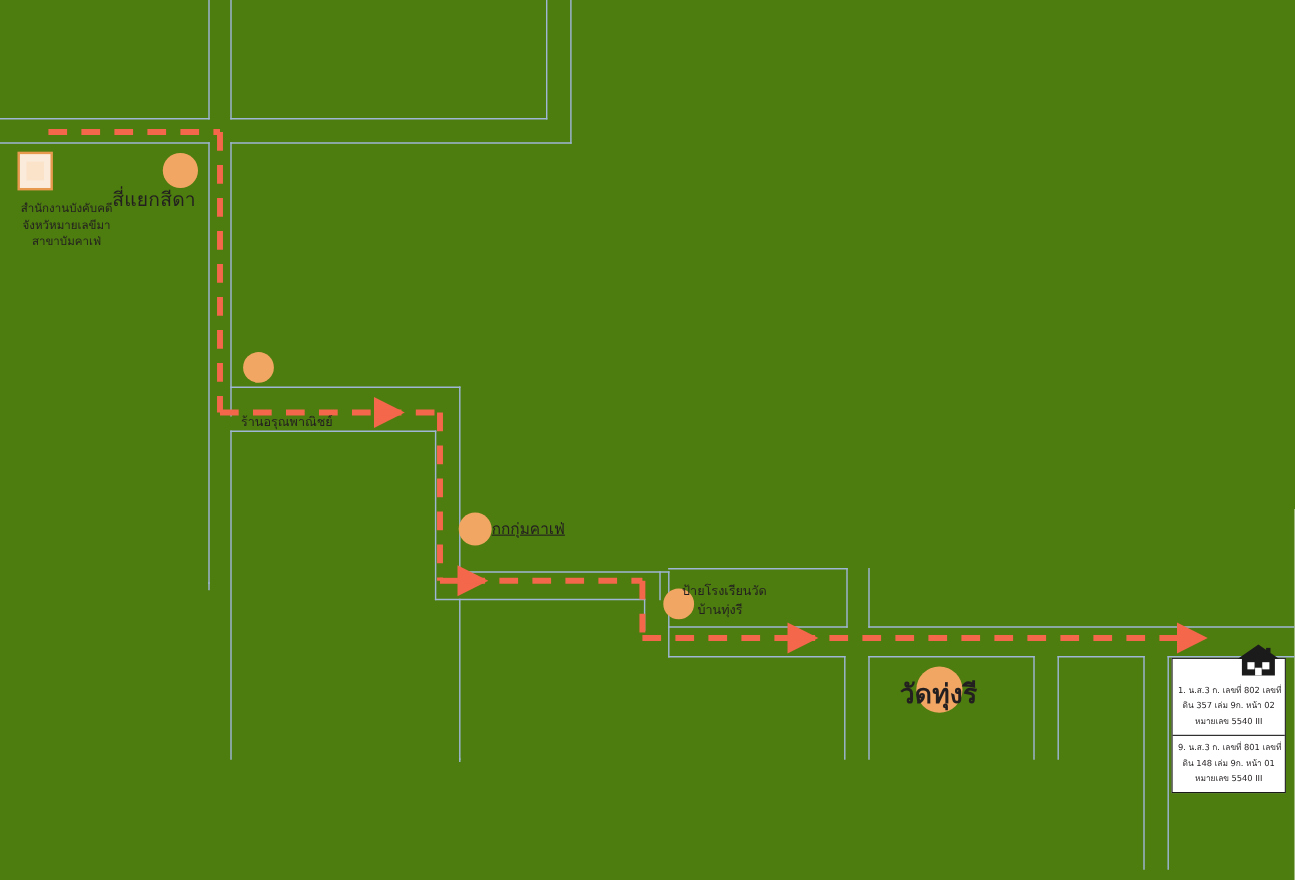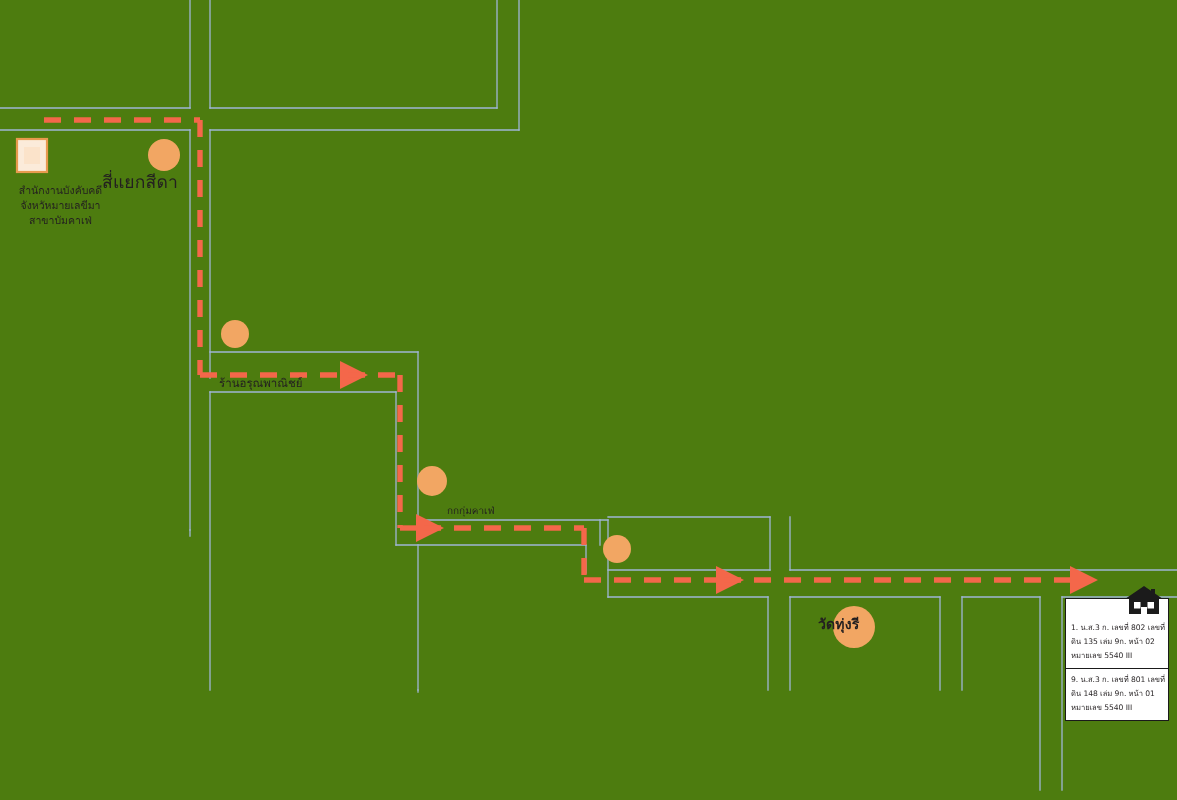--- a/index.html
+++ b/index.html
@@ -54,9 +54,10 @@
     margin-top: 48px;
   }
   .label-cafe {
-    font-size: 10px;
+    font-size: 14px;
     left: 447px;
-    top: 504px;
+    top: 471px;
+    text-decoration: underline;
   }
   .label-school {
     font-size: 11.5px;

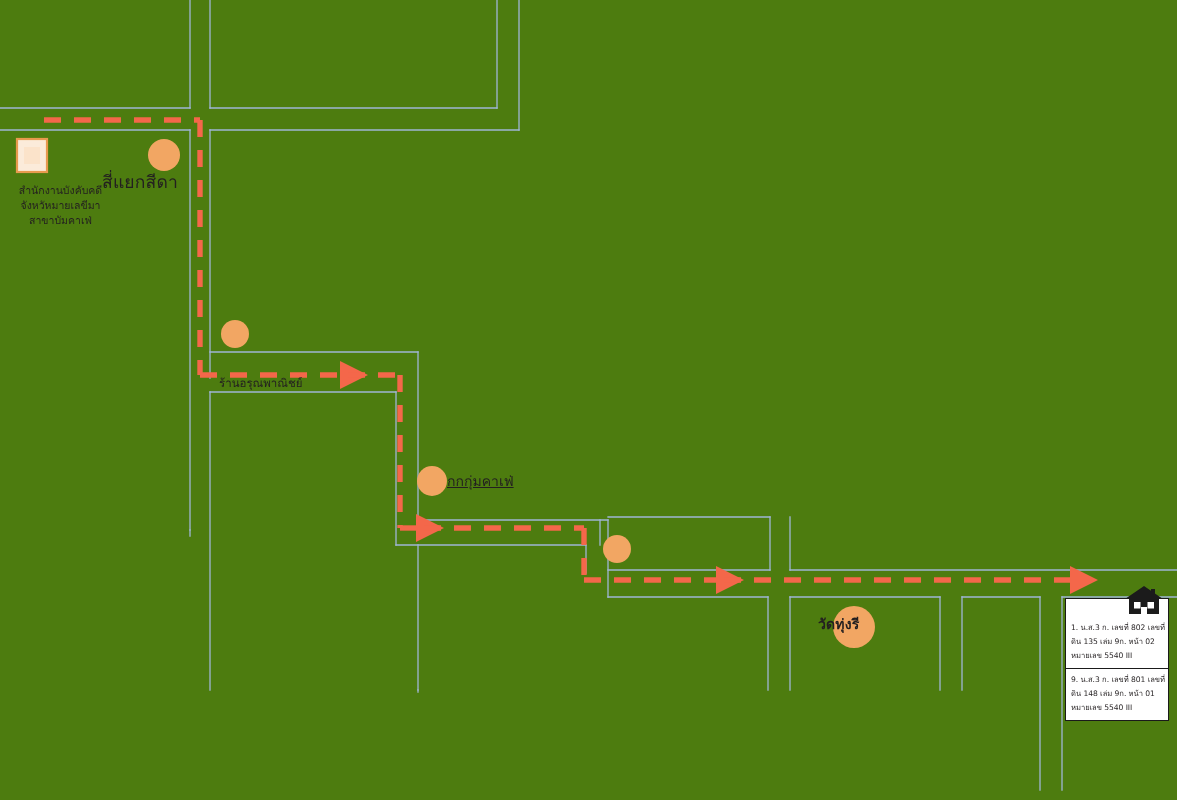--- a/index.html
+++ b/index.html
@@ -221,6 +221,10 @@
 
   <div class="map-label label-cafe">กกกุ่มคาเฟ่</div>
 
+  <div class="map-label label-school">
+    <div class="ln1">ป้ายโรงเรียนวัด</div>
+    <div class="ln2">บ้านทุ่งรี</div>
+  </div>
 
   <div class="map-label label-temple">วัดทุ่งรี</div>
 

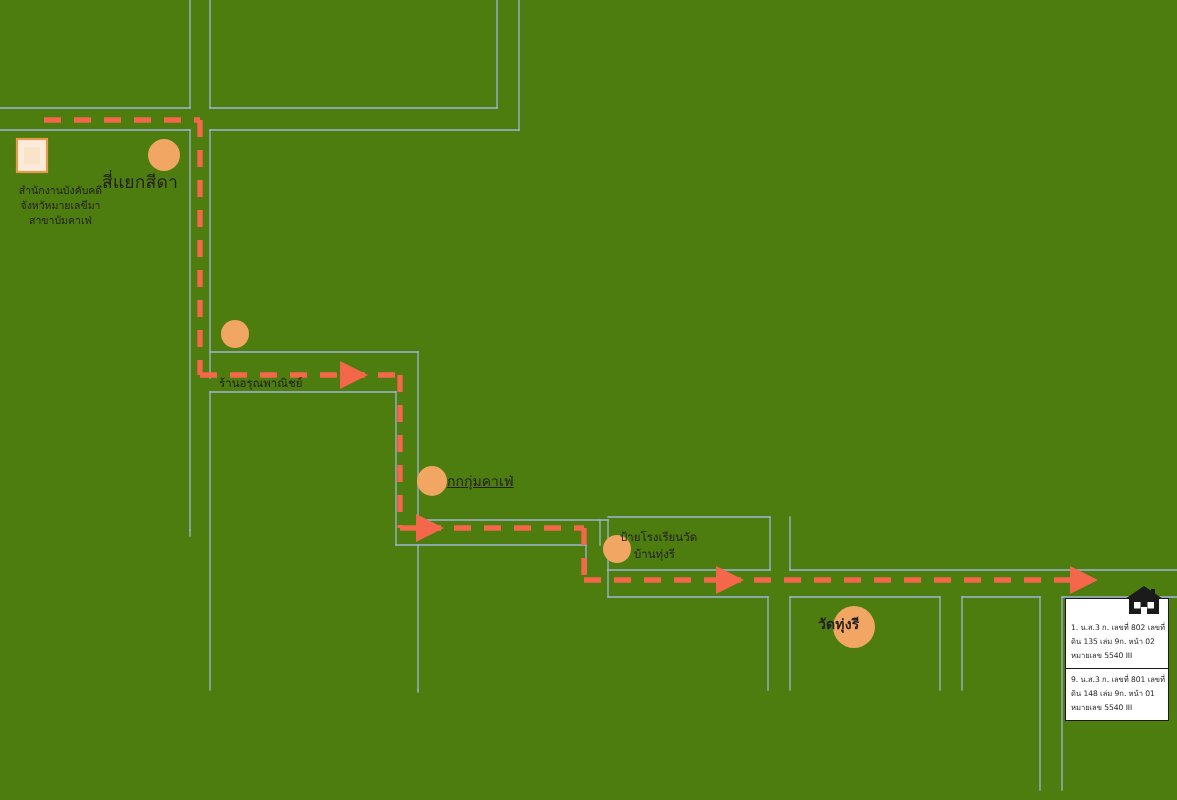--- a/index.html
+++ b/index.html
@@ -69,7 +69,7 @@
   }
   .label-school .ln2 { padding-left: 14px; }
   .label-temple {
-    font-size: 14px;
+    font-size: 24px;
     font-weight: bold;
     left: 818px;
     top: 614px;

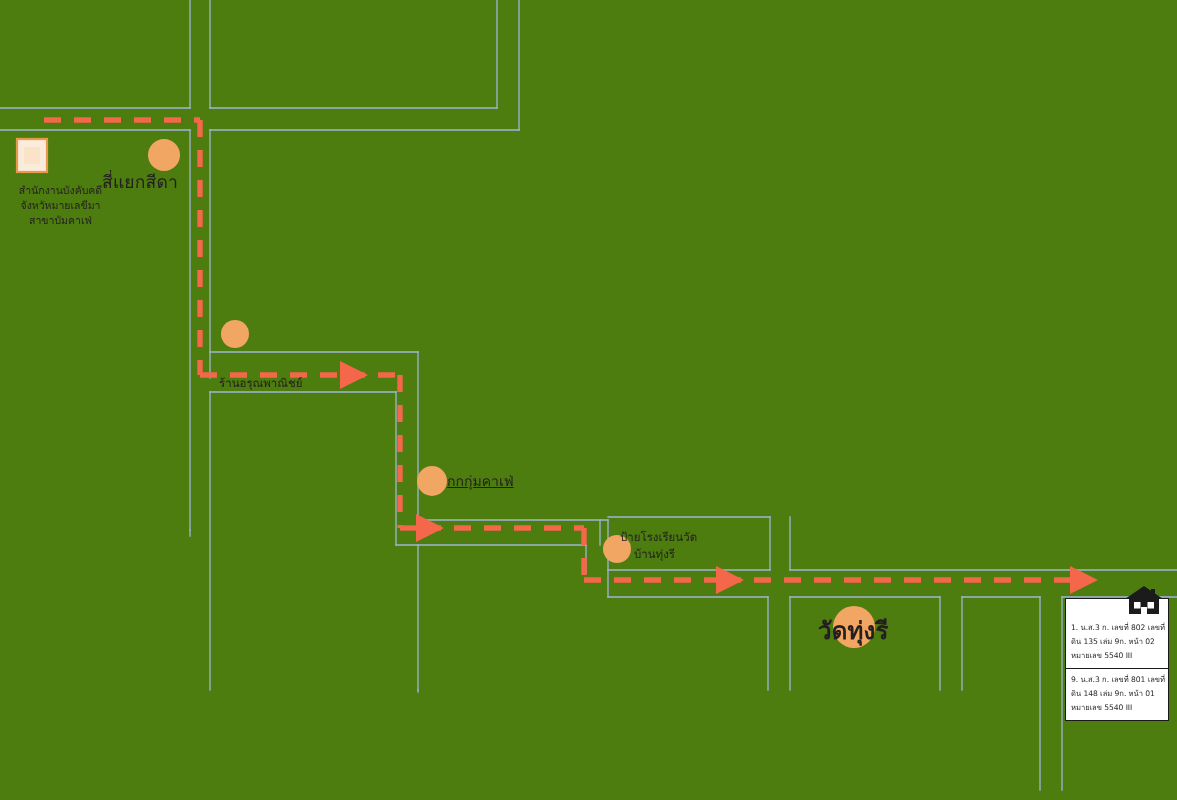--- a/index.html
+++ b/index.html
@@ -90,6 +90,7 @@
     position: relative;
     padding: 4px 5px 5px 5px;
     box-sizing: border-box;
+    text-align: center;
   }
   .legend-row.first {
     border-bottom: 1.6px solid #1a1a1a;

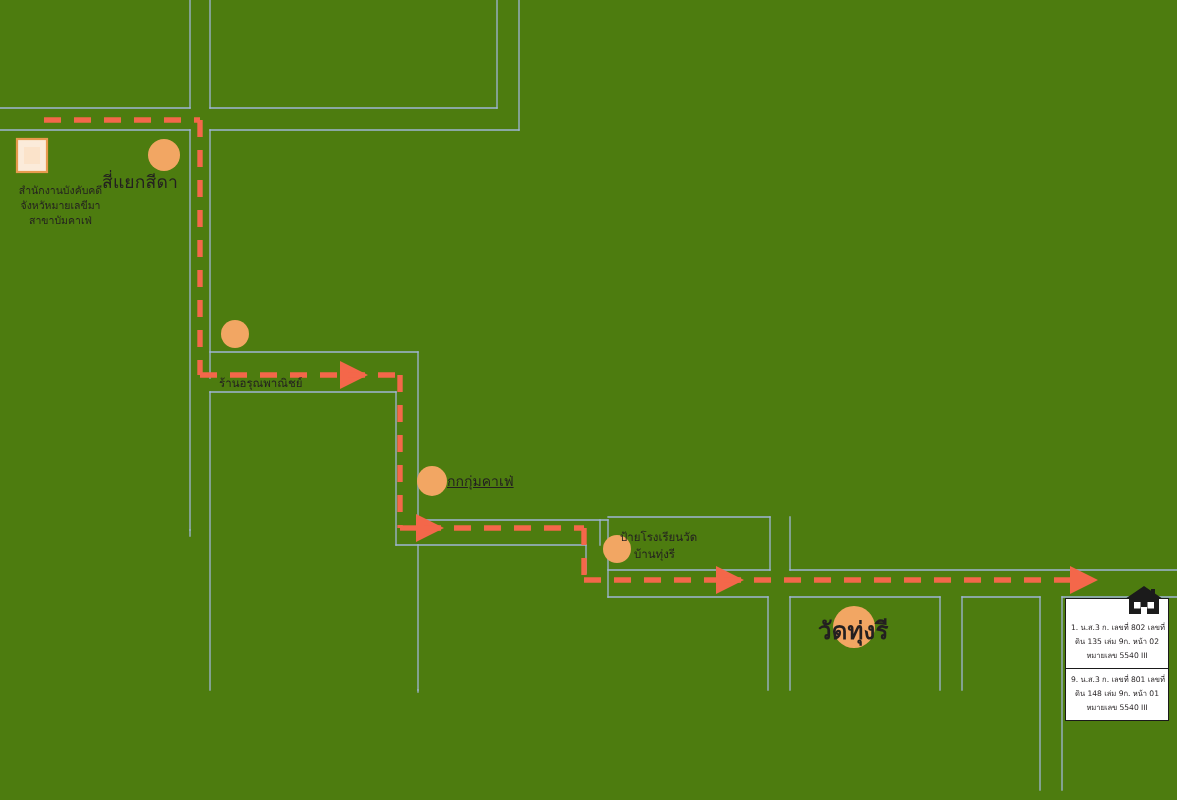--- a/index.html
+++ b/index.html
@@ -241,7 +241,7 @@
 
     <div class="legend-row first">
       <div class="legend-line">1. น.ส.3 ก. เลขที่ 802 เลขที่</div>
-      <div class="legend-line">ดิน 135 เล่ม 9ก. หน้า 02</div>
+      <div class="legend-line">ดิน 357 เล่ม 9ก. หน้า 02</div>
       <div class="legend-line">หมายเลข 5540 III</div>
     </div>
 

